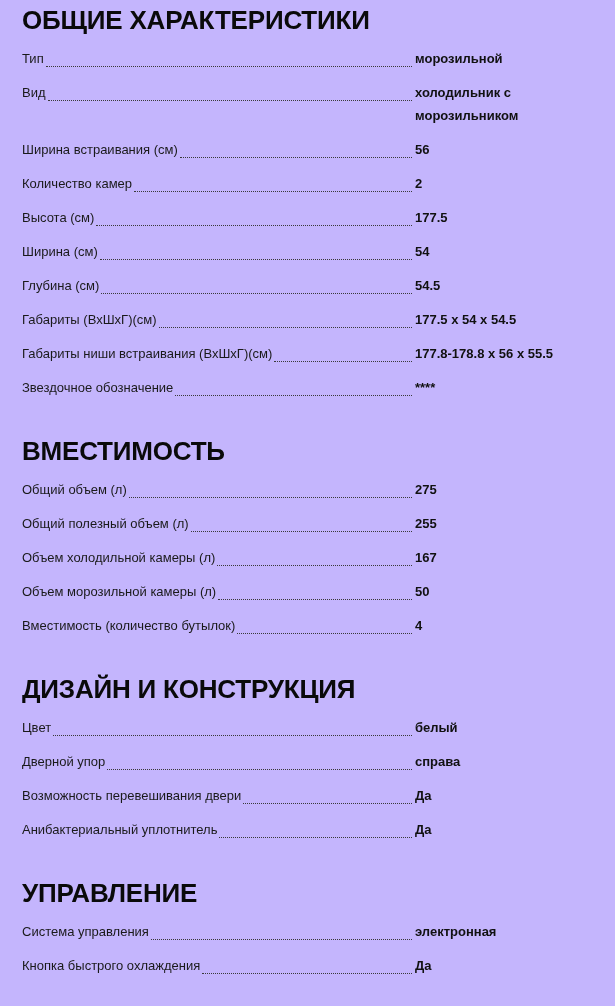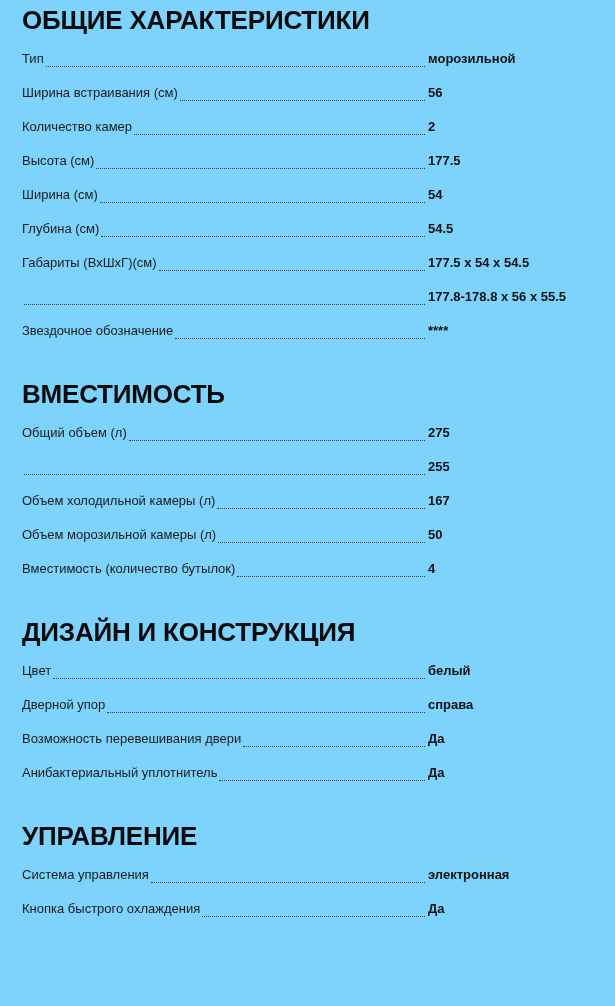--- a/index.html
+++ b/index.html
@@ -17,8 +17,8 @@
     width: 615px;
     min-height: 1006px;
     box-sizing: border-box;
-    padding: 4px 3px 0 22px;
-    background: #7dd3fc;
+    padding: 4px 16px 0 22px;
+    background: #c4b5fd;
     overflow: hidden;
   }
   .spec-section { margin: 0; }

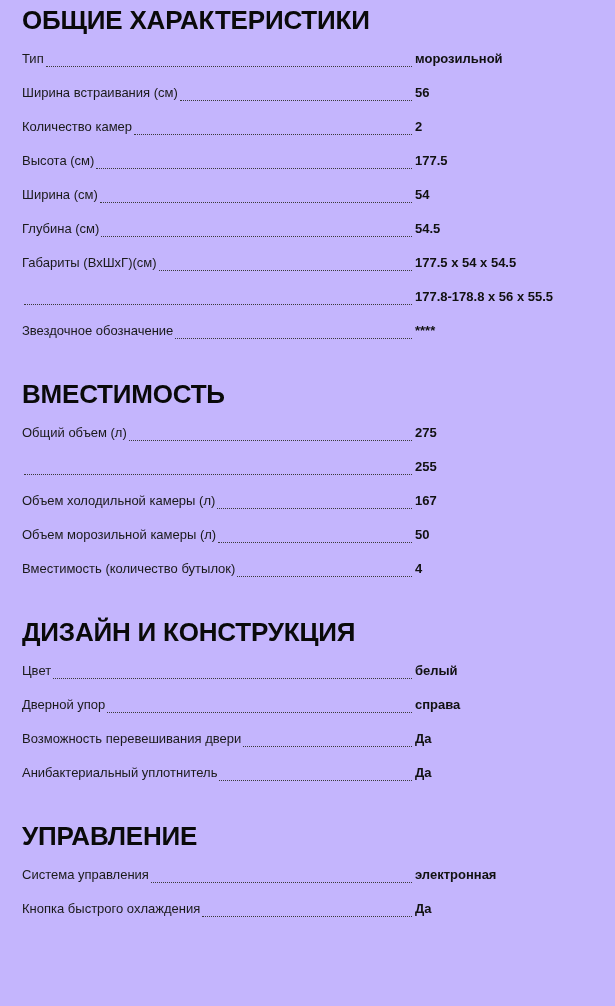--- a/index.html
+++ b/index.html
@@ -74,6 +74,11 @@
       <span class="spec-value">морозильной</span>
     </div>
 
+    <div class="spec-row">
+      <span class="spec-label">Вид</span>
+      <span class="spec-leader"></span>
+      <span class="spec-value">холодильник с морозильником</span>
+    </div>
 
     <div class="spec-row">
       <span class="spec-label">Ширина встраивания (см)</span>

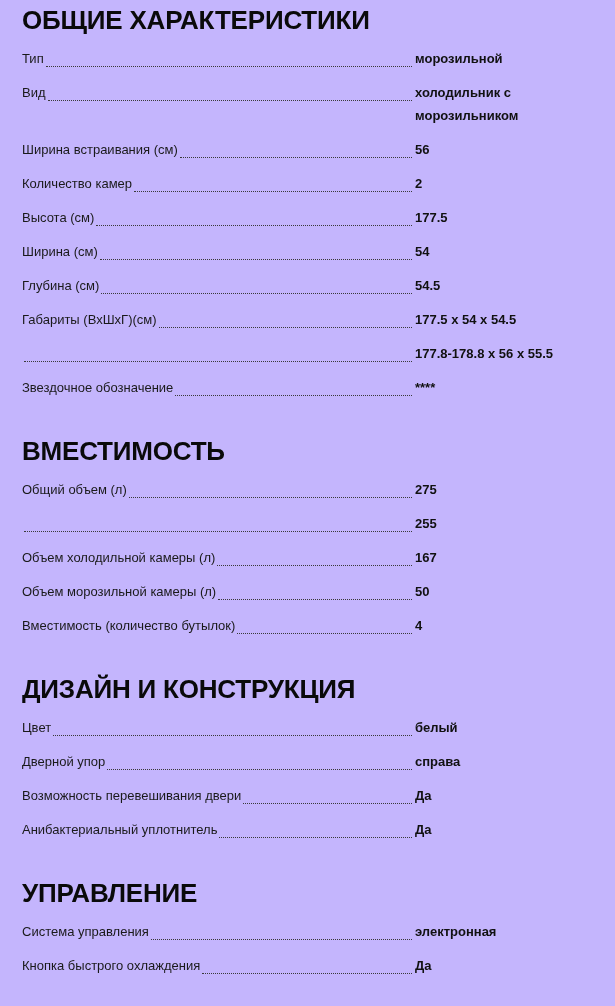--- a/index.html
+++ b/index.html
@@ -117,6 +117,7 @@
     </div>
 
     <div class="spec-row">
+      <span class="spec-label">Габариты ниши встраивания (ВхШхГ)(см)</span>
       <span class="spec-leader"></span>
       <span class="spec-value">177.8-178.8 x 56 x 55.5</span>
     </div>

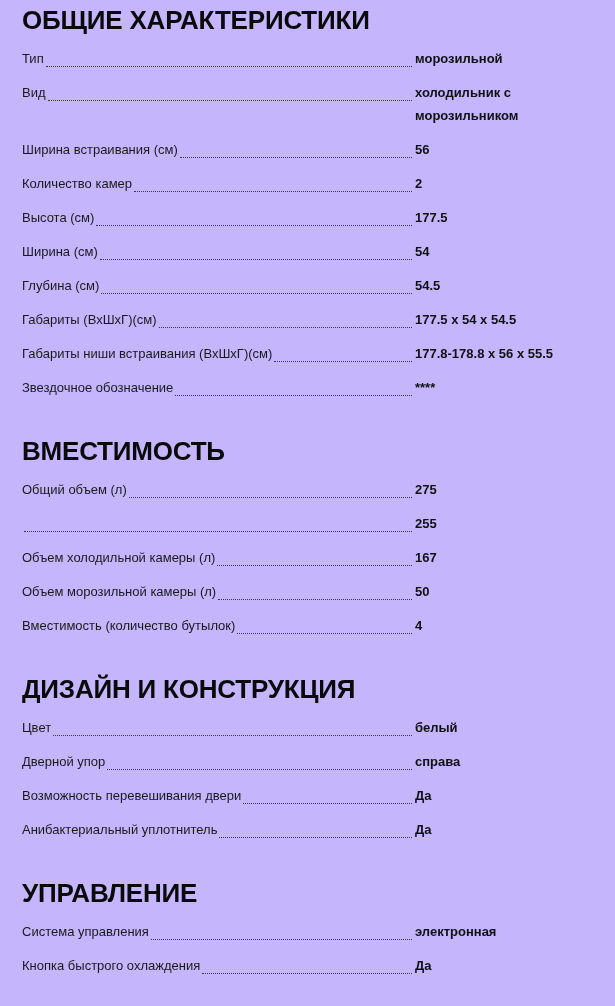--- a/index.html
+++ b/index.html
@@ -140,6 +140,7 @@
     </div>
 
     <div class="spec-row">
+      <span class="spec-label">Общий полезный объем (л)</span>
       <span class="spec-leader"></span>
       <span class="spec-value">255</span>
     </div>

